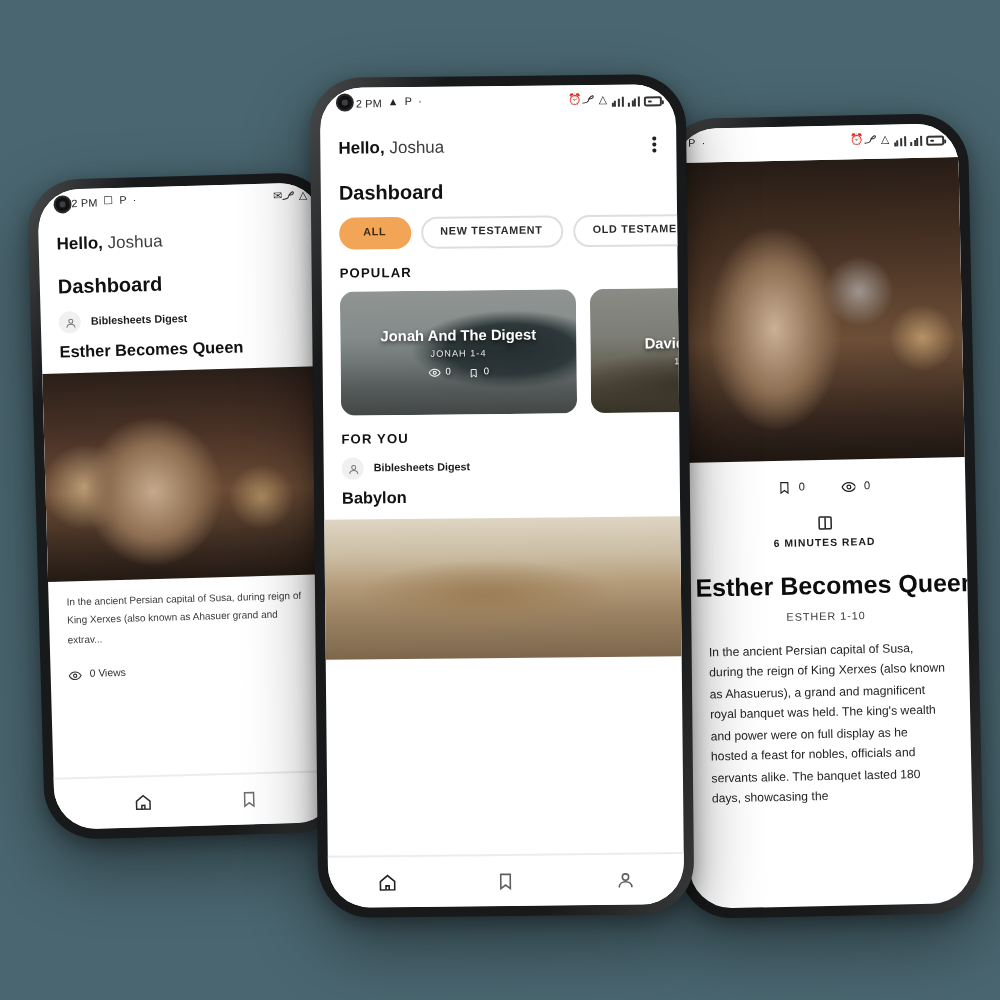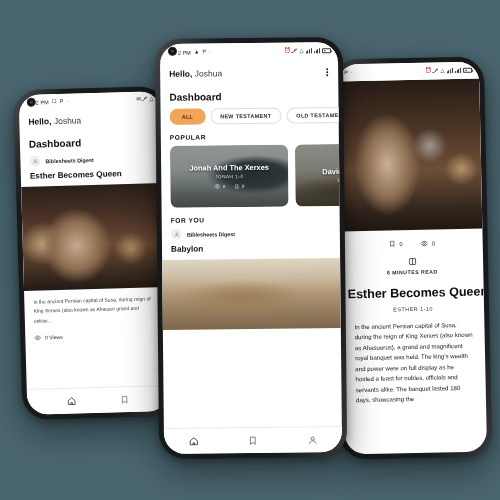--- a/index.html
+++ b/index.html
@@ -369,7 +369,7 @@
       <div class="hcards">
         <div class="hcard art-whale">
           <div class="shade"></div>
-          <div class="ctitle">Jonah And The Xerxes</div>
+          <div class="ctitle">Jonah And The Digest</div>
           <div class="cref">JONAH 1-4</div>
           <div class="cstats">
             <span>

